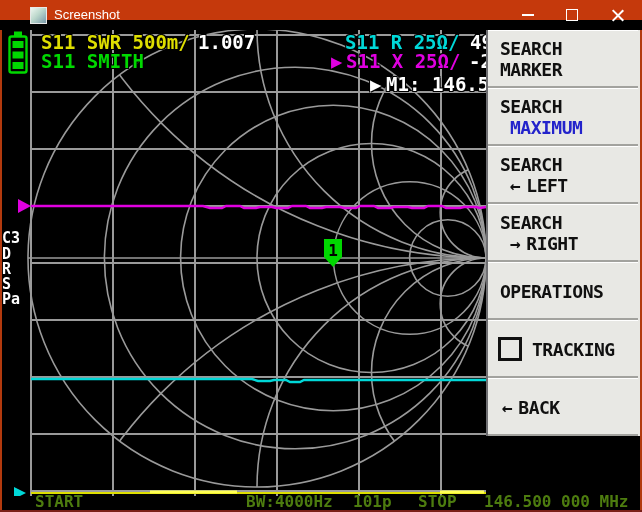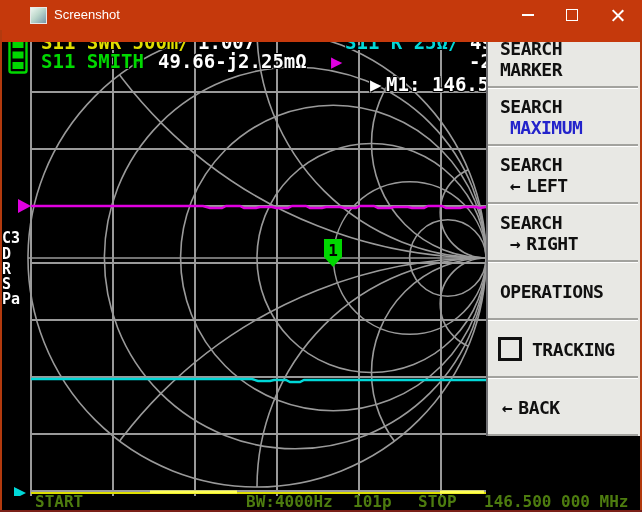--- a/index.html
+++ b/index.html
@@ -9,7 +9,7 @@
   }
   
   #titlebar {
-    position:absolute; left:0; top:0; width:642px; height:42px;
+    position:absolute; left:0; top:0; width:642px; height:20px;
     background:var(--titlebar); z-index:40;
   }
   #app-icon {

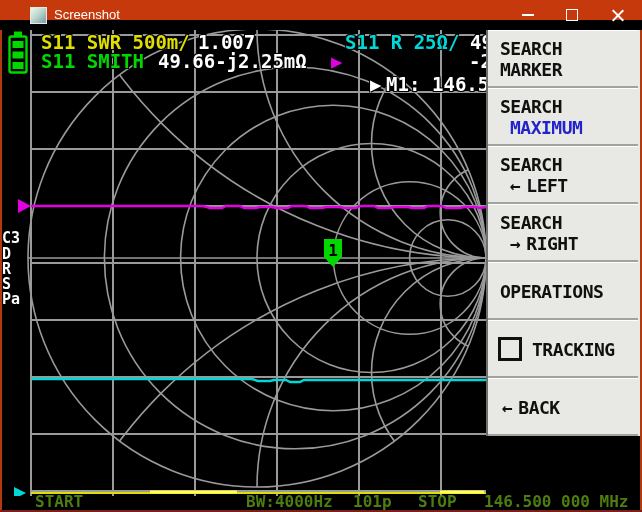--- a/index.html
+++ b/index.html
@@ -155,7 +155,6 @@
   </div>
   <div class="readout-row px halo" style="top:51px">
     <span class="c-green" style="left:41px">S11 SMITH</span>
-    <span class="c-white" style="left:158px">49.66-j2.25mΩ</span>
     <span class="c-mag" style="left:331px">▶</span>
     <span class="c-white" style="left:469px">-2</span>
   </div>

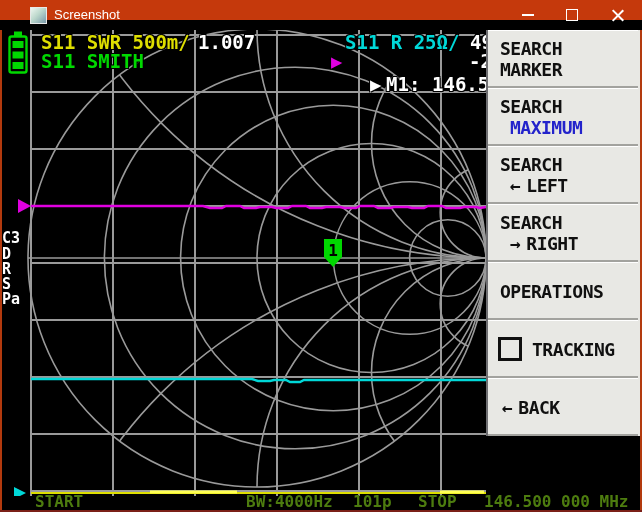--- a/index.html
+++ b/index.html
@@ -156,6 +156,7 @@
   <div class="readout-row px halo" style="top:51px">
     <span class="c-green" style="left:41px">S11 SMITH</span>
     <span class="c-mag" style="left:331px">▶</span>
+    <span class="c-mag" style="left:346px">S11 X 25Ω/</span>
     <span class="c-white" style="left:469px">-2</span>
   </div>
   <div class="readout-row px halo" style="top:74px">

